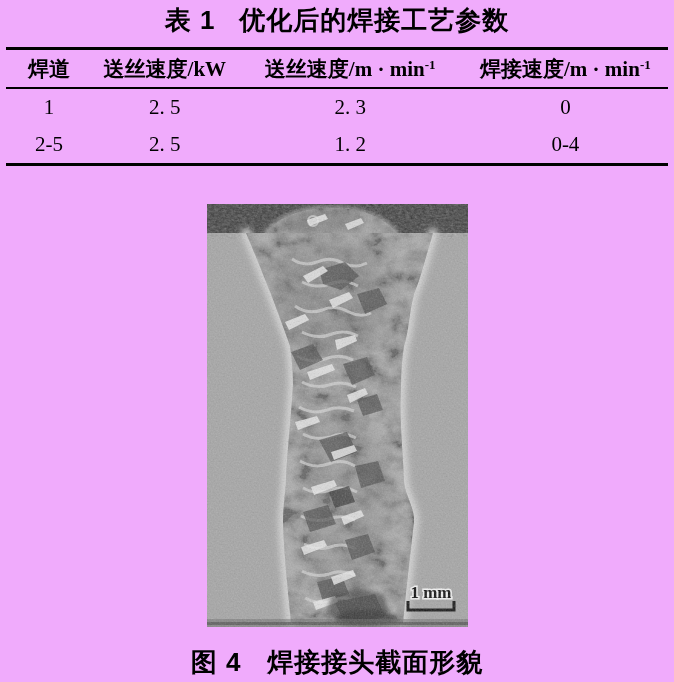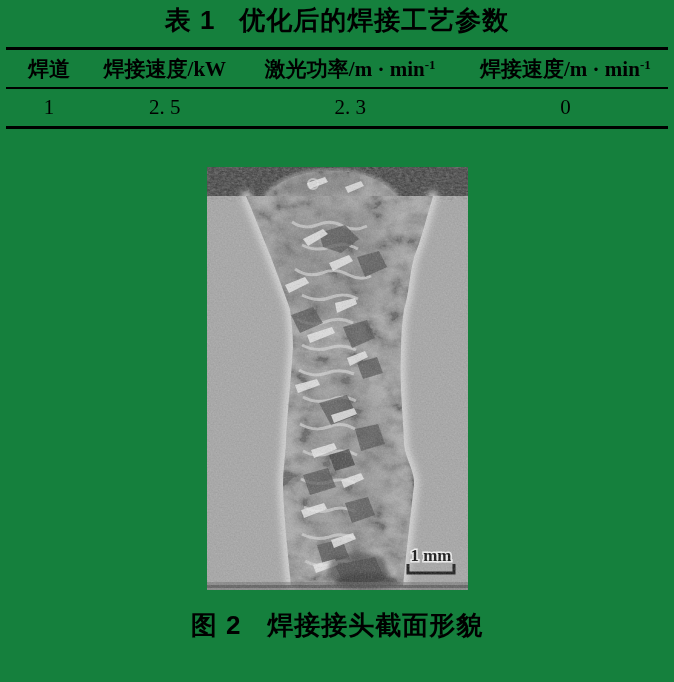--- a/index.html
+++ b/index.html
@@ -6,7 +6,7 @@
   .page{
     position:relative;
     width:674px;height:682px;
-    background:#15803d;
+    background:#f0abfc;
     overflow:hidden;
     font-family:"Liberation Serif","DejaVu Serif",serif;
     color:#000;

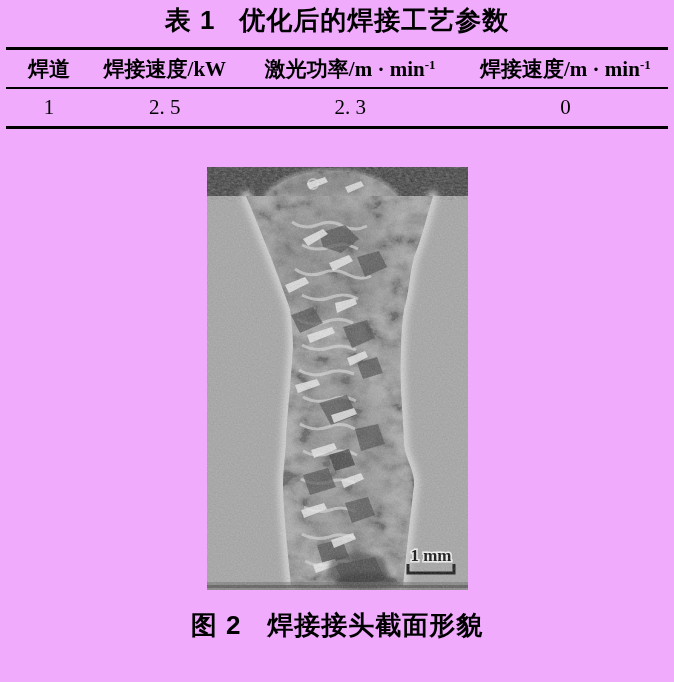--- a/index.html
+++ b/index.html
@@ -105,7 +105,7 @@
     <thead>
       <tr>
         <th><span>焊道</span></th>
-        <th><span>焊接速度/kW</span></th>
+        <th><span>送丝速度/kW</span></th>
         <th><span>激光功率/m · min</span><sup>-1</sup></th>
         <th><span>焊接速度/m · min</span><sup>-1</sup></th>
       </tr>

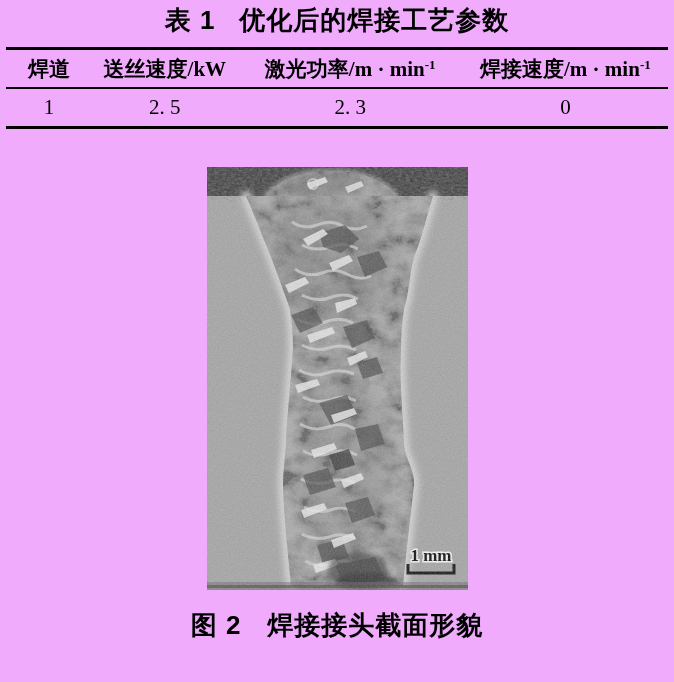--- a/index.html
+++ b/index.html
@@ -106,7 +106,7 @@
       <tr>
         <th><span>焊道</span></th>
         <th><span>送丝速度/kW</span></th>
-        <th><span>激光功率/m · min</span><sup>-1</sup></th>
+        <th><span>送丝速度/m · min</span><sup>-1</sup></th>
         <th><span>焊接速度/m · min</span><sup>-1</sup></th>
       </tr>
     </thead>

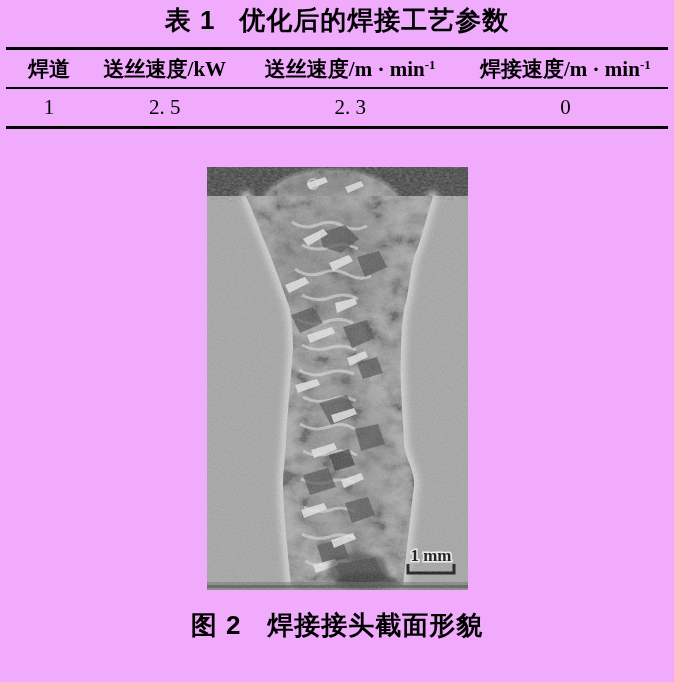--- a/index.html
+++ b/index.html
@@ -116,6 +116,12 @@
         <td>2. 5</td>
         <td>2. 3</td>
         <td>0</td>
+      </tr>
+      <tr>
+        <td>2-5</td>
+        <td>2. 5</td>
+        <td>1. 2</td>
+        <td>0-4</td>
       </tr>
     </tbody>
   </table>

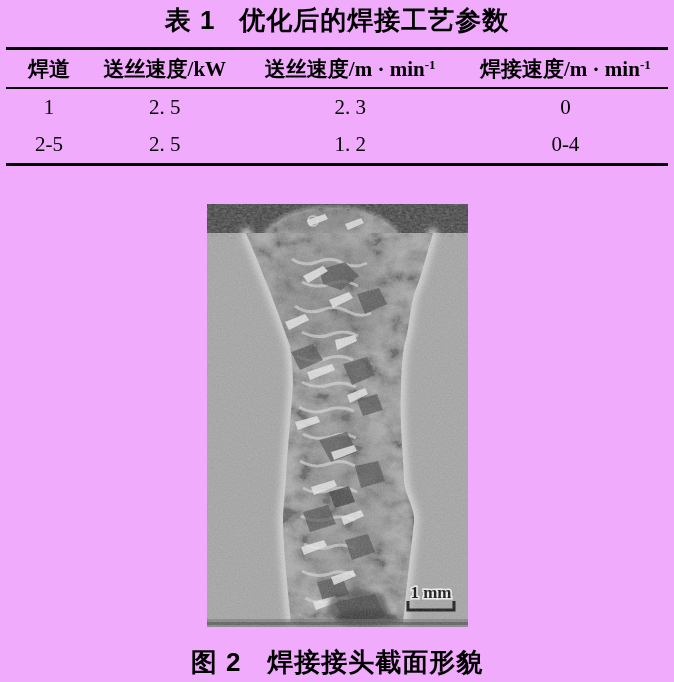--- a/index.html
+++ b/index.html
@@ -257,7 +257,7 @@
     </svg>
 
     <figcaption class="fig-cap">
-      <span class="num">图 2</span><span>焊接接头截面形貌</span>
+      <span class="num">图 4</span><span>焊接接头截面形貌</span>
     </figcaption>
   </figure>
 

